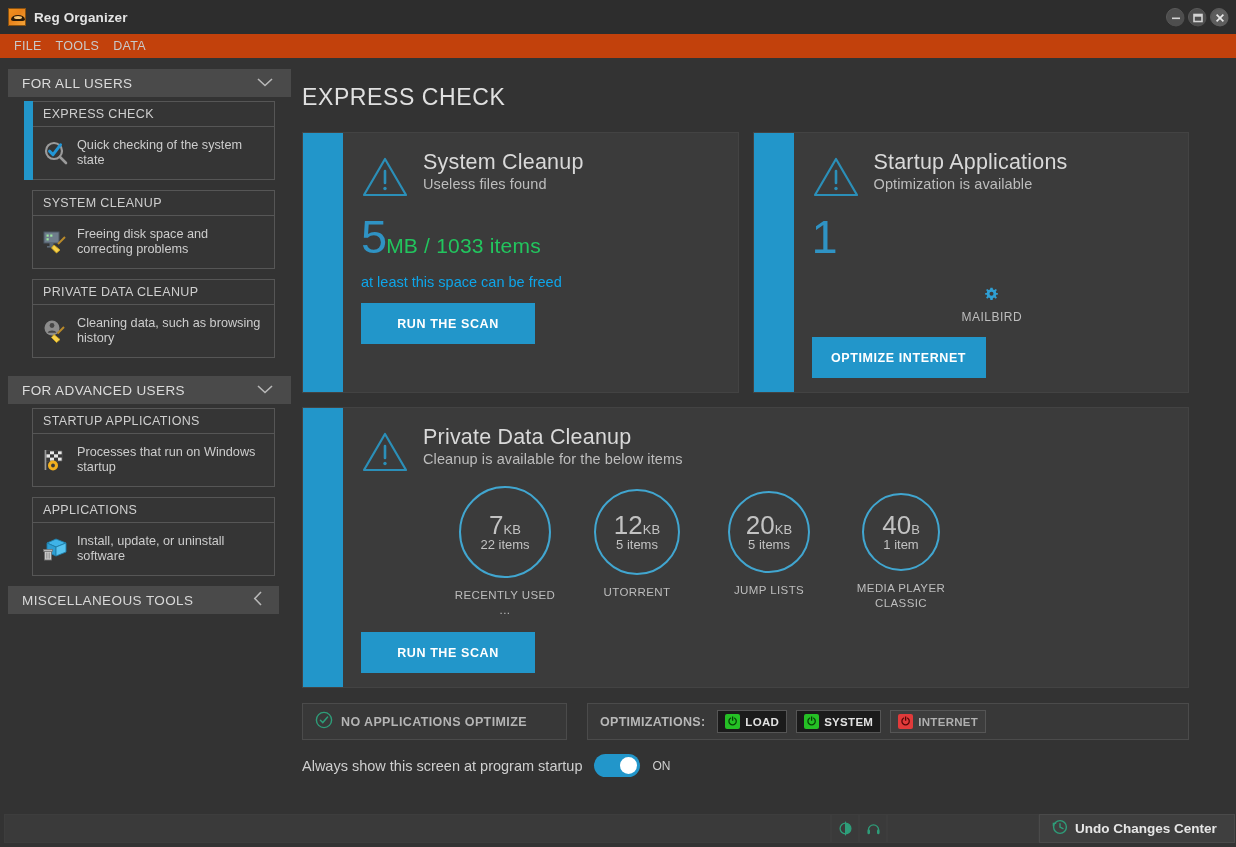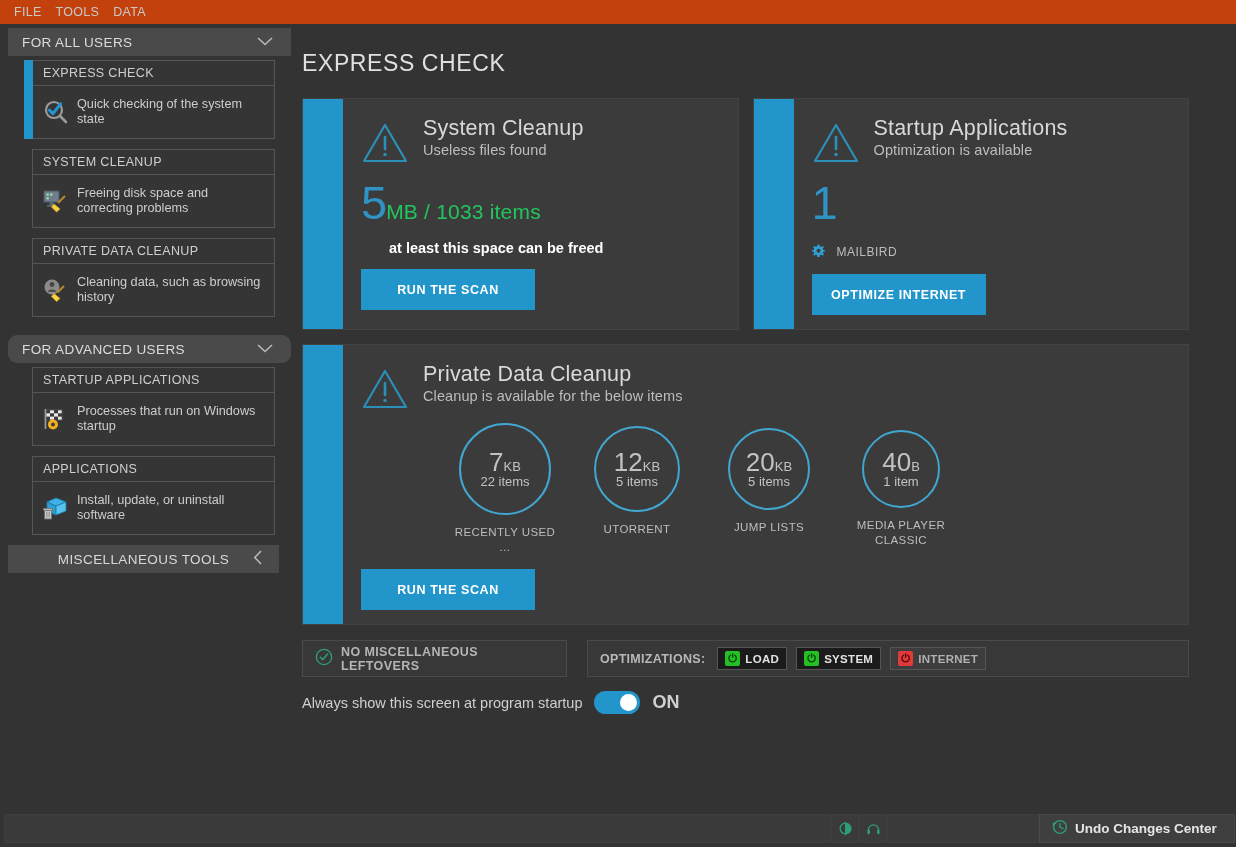--- a/index.html
+++ b/index.html
@@ -330,6 +330,31 @@
 
 <div class="app">
 
+  <div class="titlebar">
+    <div class="app-icon"></div>
+    <div class="app-title">Reg Organizer</div>
+    <div class="win-btns">
+      <div class="win-btn">
+        <svg width="18" height="18" viewBox="0 0 18 18">
+            <circle cx="9" cy="9" r="8.5" fill="#4e4e4e"></circle>
+            <rect x="5" y="8.5" width="8" height="1.6" fill="#d4d4d4"></rect>
+          </svg>
+      </div>
+      <div class="win-btn">
+        <svg width="18" height="18" viewBox="0 0 18 18">
+            <circle cx="9" cy="9" r="8.5" fill="#4e4e4e"></circle>
+            <rect x="5" y="5.5" width="8" height="7" fill="none" stroke="#d4d4d4" stroke-width="1.6"></rect>
+            <rect x="5" y="5.5" width="8" height="2.2" fill="#d4d4d4"></rect>
+          </svg>
+      </div>
+      <div class="win-btn close">
+        <svg width="18" height="18" viewBox="0 0 18 18">
+            <circle cx="9" cy="9" r="8.5" fill="#5d5d5d"></circle>
+            <path d="M5.6 5.6 L12.4 12.4 M12.4 5.6 L5.6 12.4" stroke="#e8e8e8" stroke-width="1.7"></path>
+          </svg>
+      </div>
+    </div>
+  </div>
 
   <div class="menubar">
     <div class="menu-item">FILE</div>

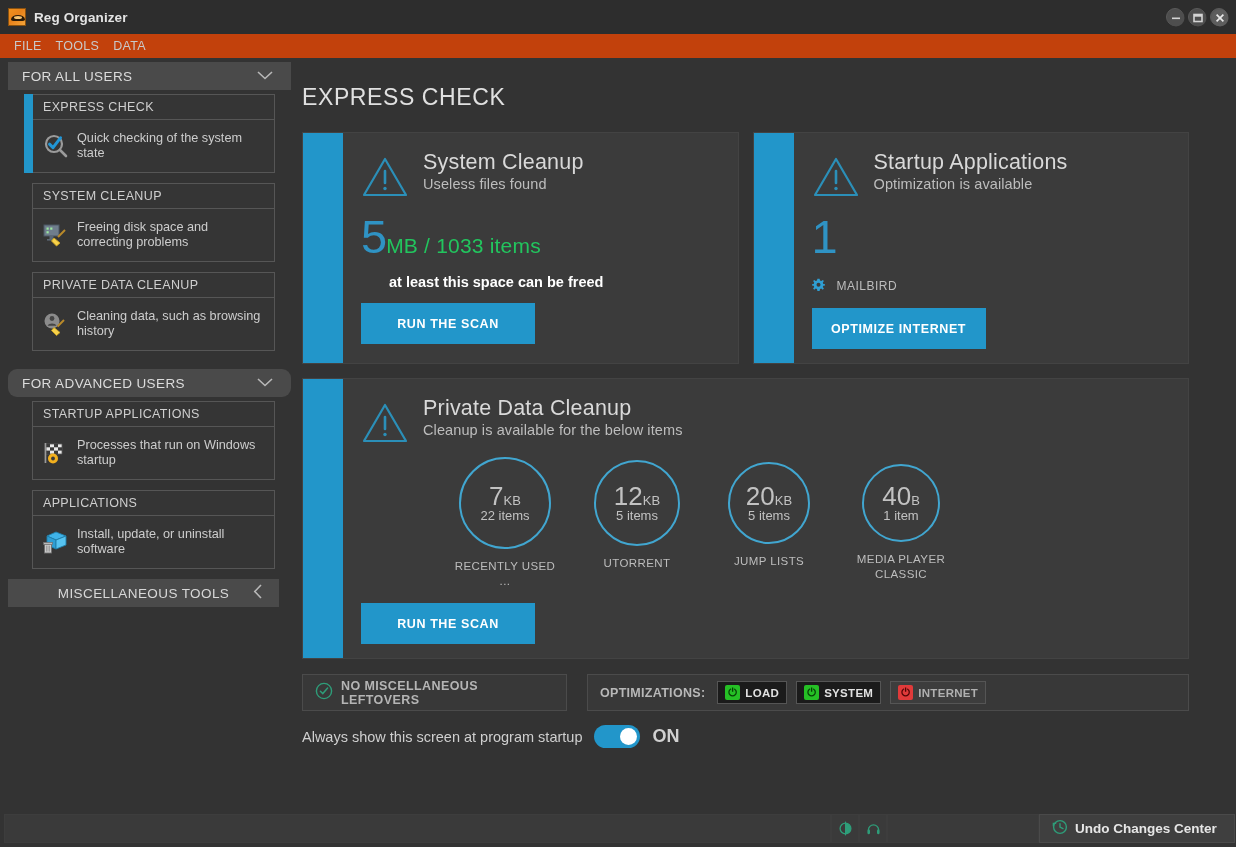--- a/index.html
+++ b/index.html
@@ -78,7 +78,7 @@
   .sidebar {
     width: 291px; flex: 0 0 291px;
     background: #333333;
-    padding-top: 4px;
+    padding-top: 11px;
     position: relative;
   }
   .group-header {

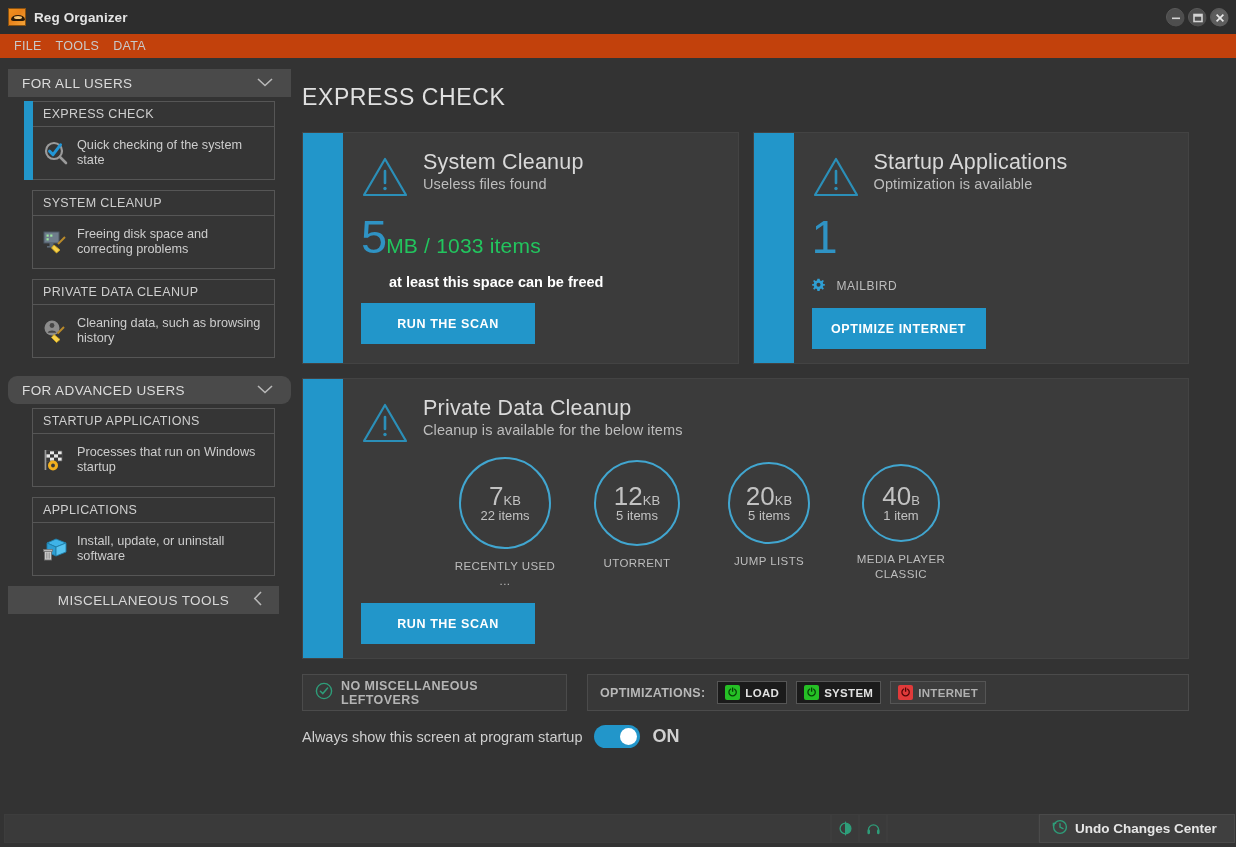--- a/index.html
+++ b/index.html
@@ -193,9 +193,8 @@
     letter-spacing: 0.2px;
   }
   .note {
-    font-size: 14.5px; color: #ffffff; font-weight: 700;
+    font-size: 14.5px; color: #0ea5e9; font-weight: 400;
     margin-top: 16px;
-    margin-left: 28px;
   }
   .subitem {
     display: flex; align-items: center; gap: 12px;

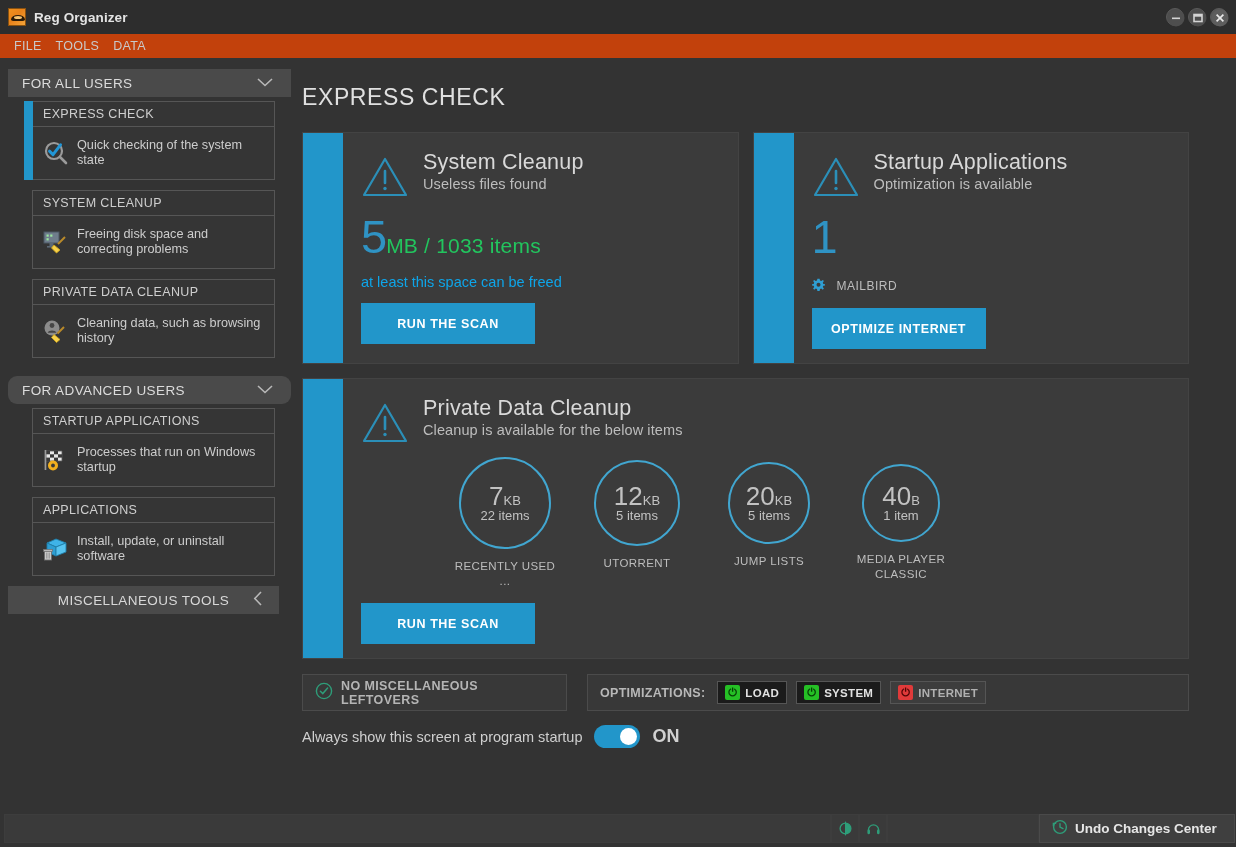--- a/index.html
+++ b/index.html
@@ -197,8 +197,9 @@
     margin-top: 16px;
   }
   .subitem {
-    display: flex; align-items: center; gap: 12px;
-    margin-top: 20px;
+    display: flex; align-items: center; gap: 6px;
+    margin-top: 29px;
+    flex-direction: column;
   }
   .subitem-label {
     font-size: 12px; color: #bdbdbd; letter-spacing: 0.5px;

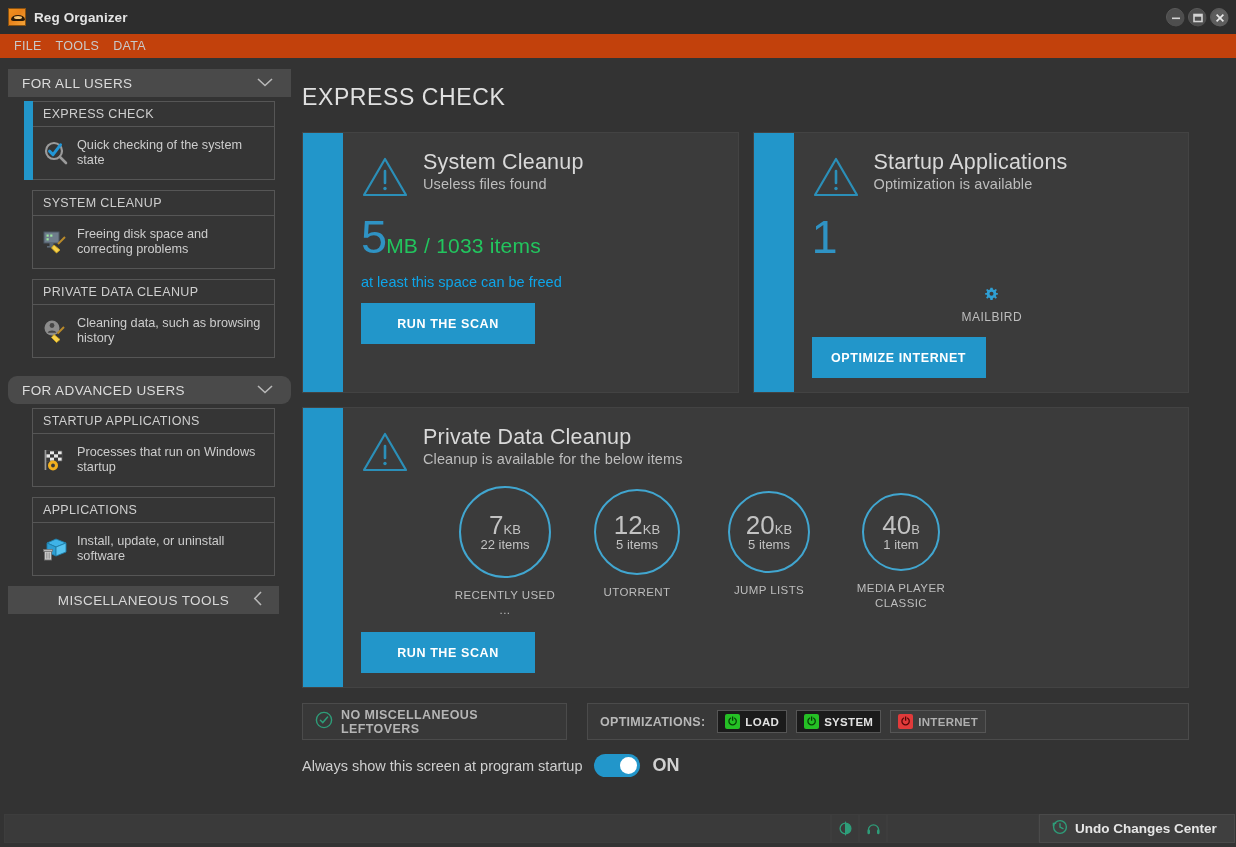--- a/index.html
+++ b/index.html
@@ -427,7 +427,7 @@
         </div>
       </div>
 
-      <div class="group-header" style="margin-top:18px;border-radius:9px;">
+      <div class="group-header" style="margin-top:18px;">
         <span>FOR ADVANCED USERS</span>
         <span class="chev">
           <svg width="16" height="10" viewBox="0 0 16 10">

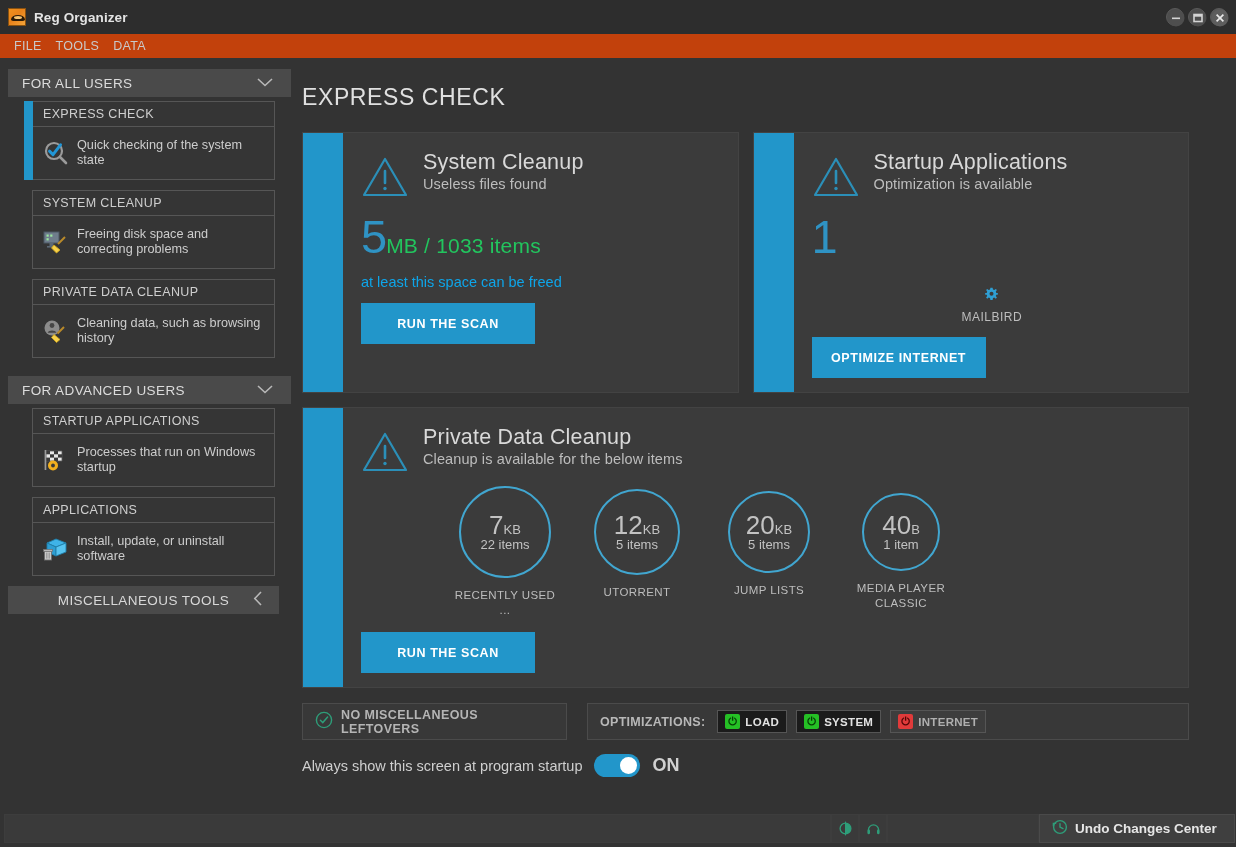--- a/index.html
+++ b/index.html
@@ -476,7 +476,7 @@
         </div>
       </div>
 
-      <div class="misc-header" style="margin-top:4px;justify-content:center;">
+      <div class="misc-header" style="margin-top:4px;">
         <span>MISCELLANEOUS TOOLS</span>
         <span class="chev">
           <svg width="10" height="16" viewBox="0 0 10 16">

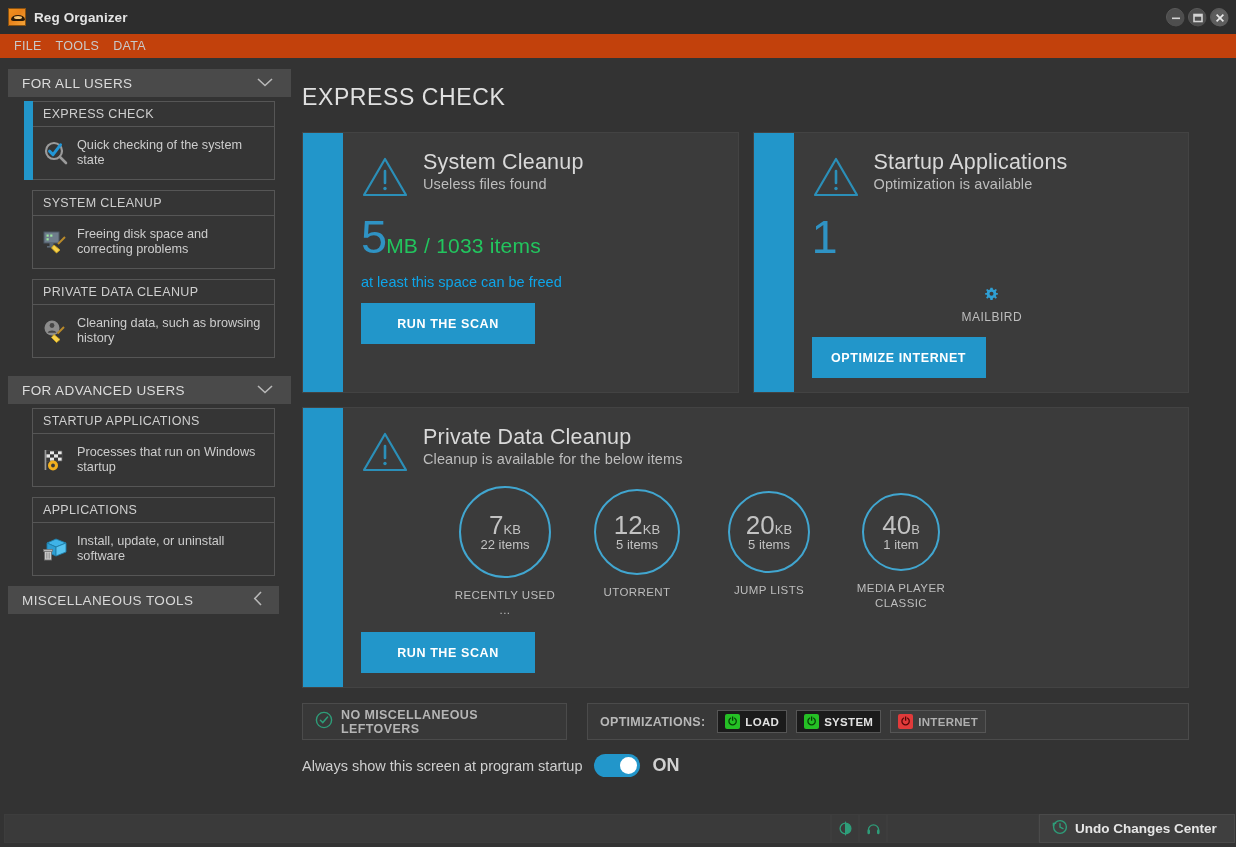--- a/index.html
+++ b/index.html
@@ -625,7 +625,7 @@
               <path d="M5.4 9.2 L7.8 11.6 L12.6 6" fill="none" stroke="#2e9d79" stroke-width="1.5" stroke-linecap="round"></path>
             </svg>
           </span>
-          <span class="ok-label">NO MISCELLANEOUS LEFTOVERS</span>
+          <span class="ok-label">NO APPLICATIONS OPTIMIZE</span>
         </div>
 
         <div class="panel panel-right">

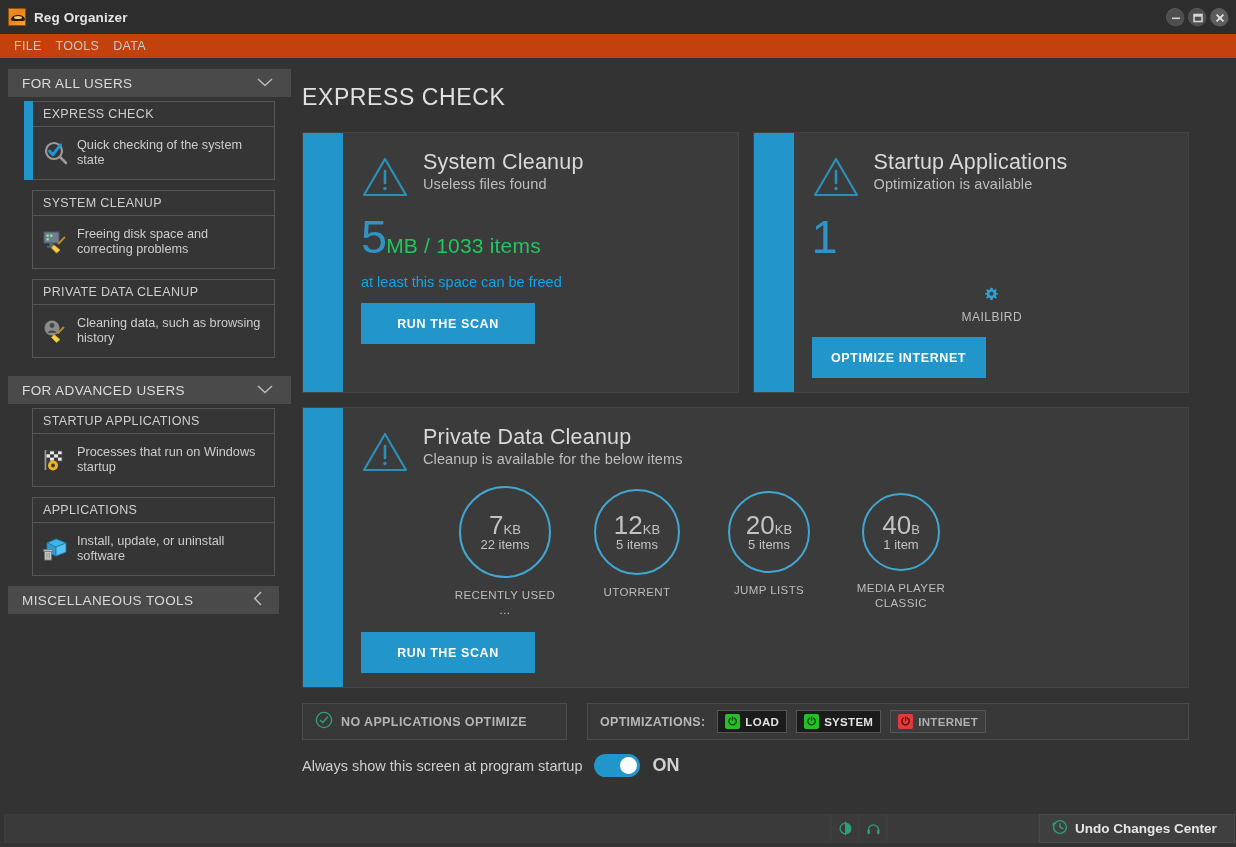--- a/index.html
+++ b/index.html
@@ -293,7 +293,7 @@
     width: 17px; height: 17px; border-radius: 50%;
     background: #ffffff;
   }
-  .toggle-state { font-size: 18px; color: #d0d0d0; font-weight: 700; }
+  .toggle-state { font-size: 12px; color: #d0d0d0; font-weight: 400; }
 
   
   .statusbar {

